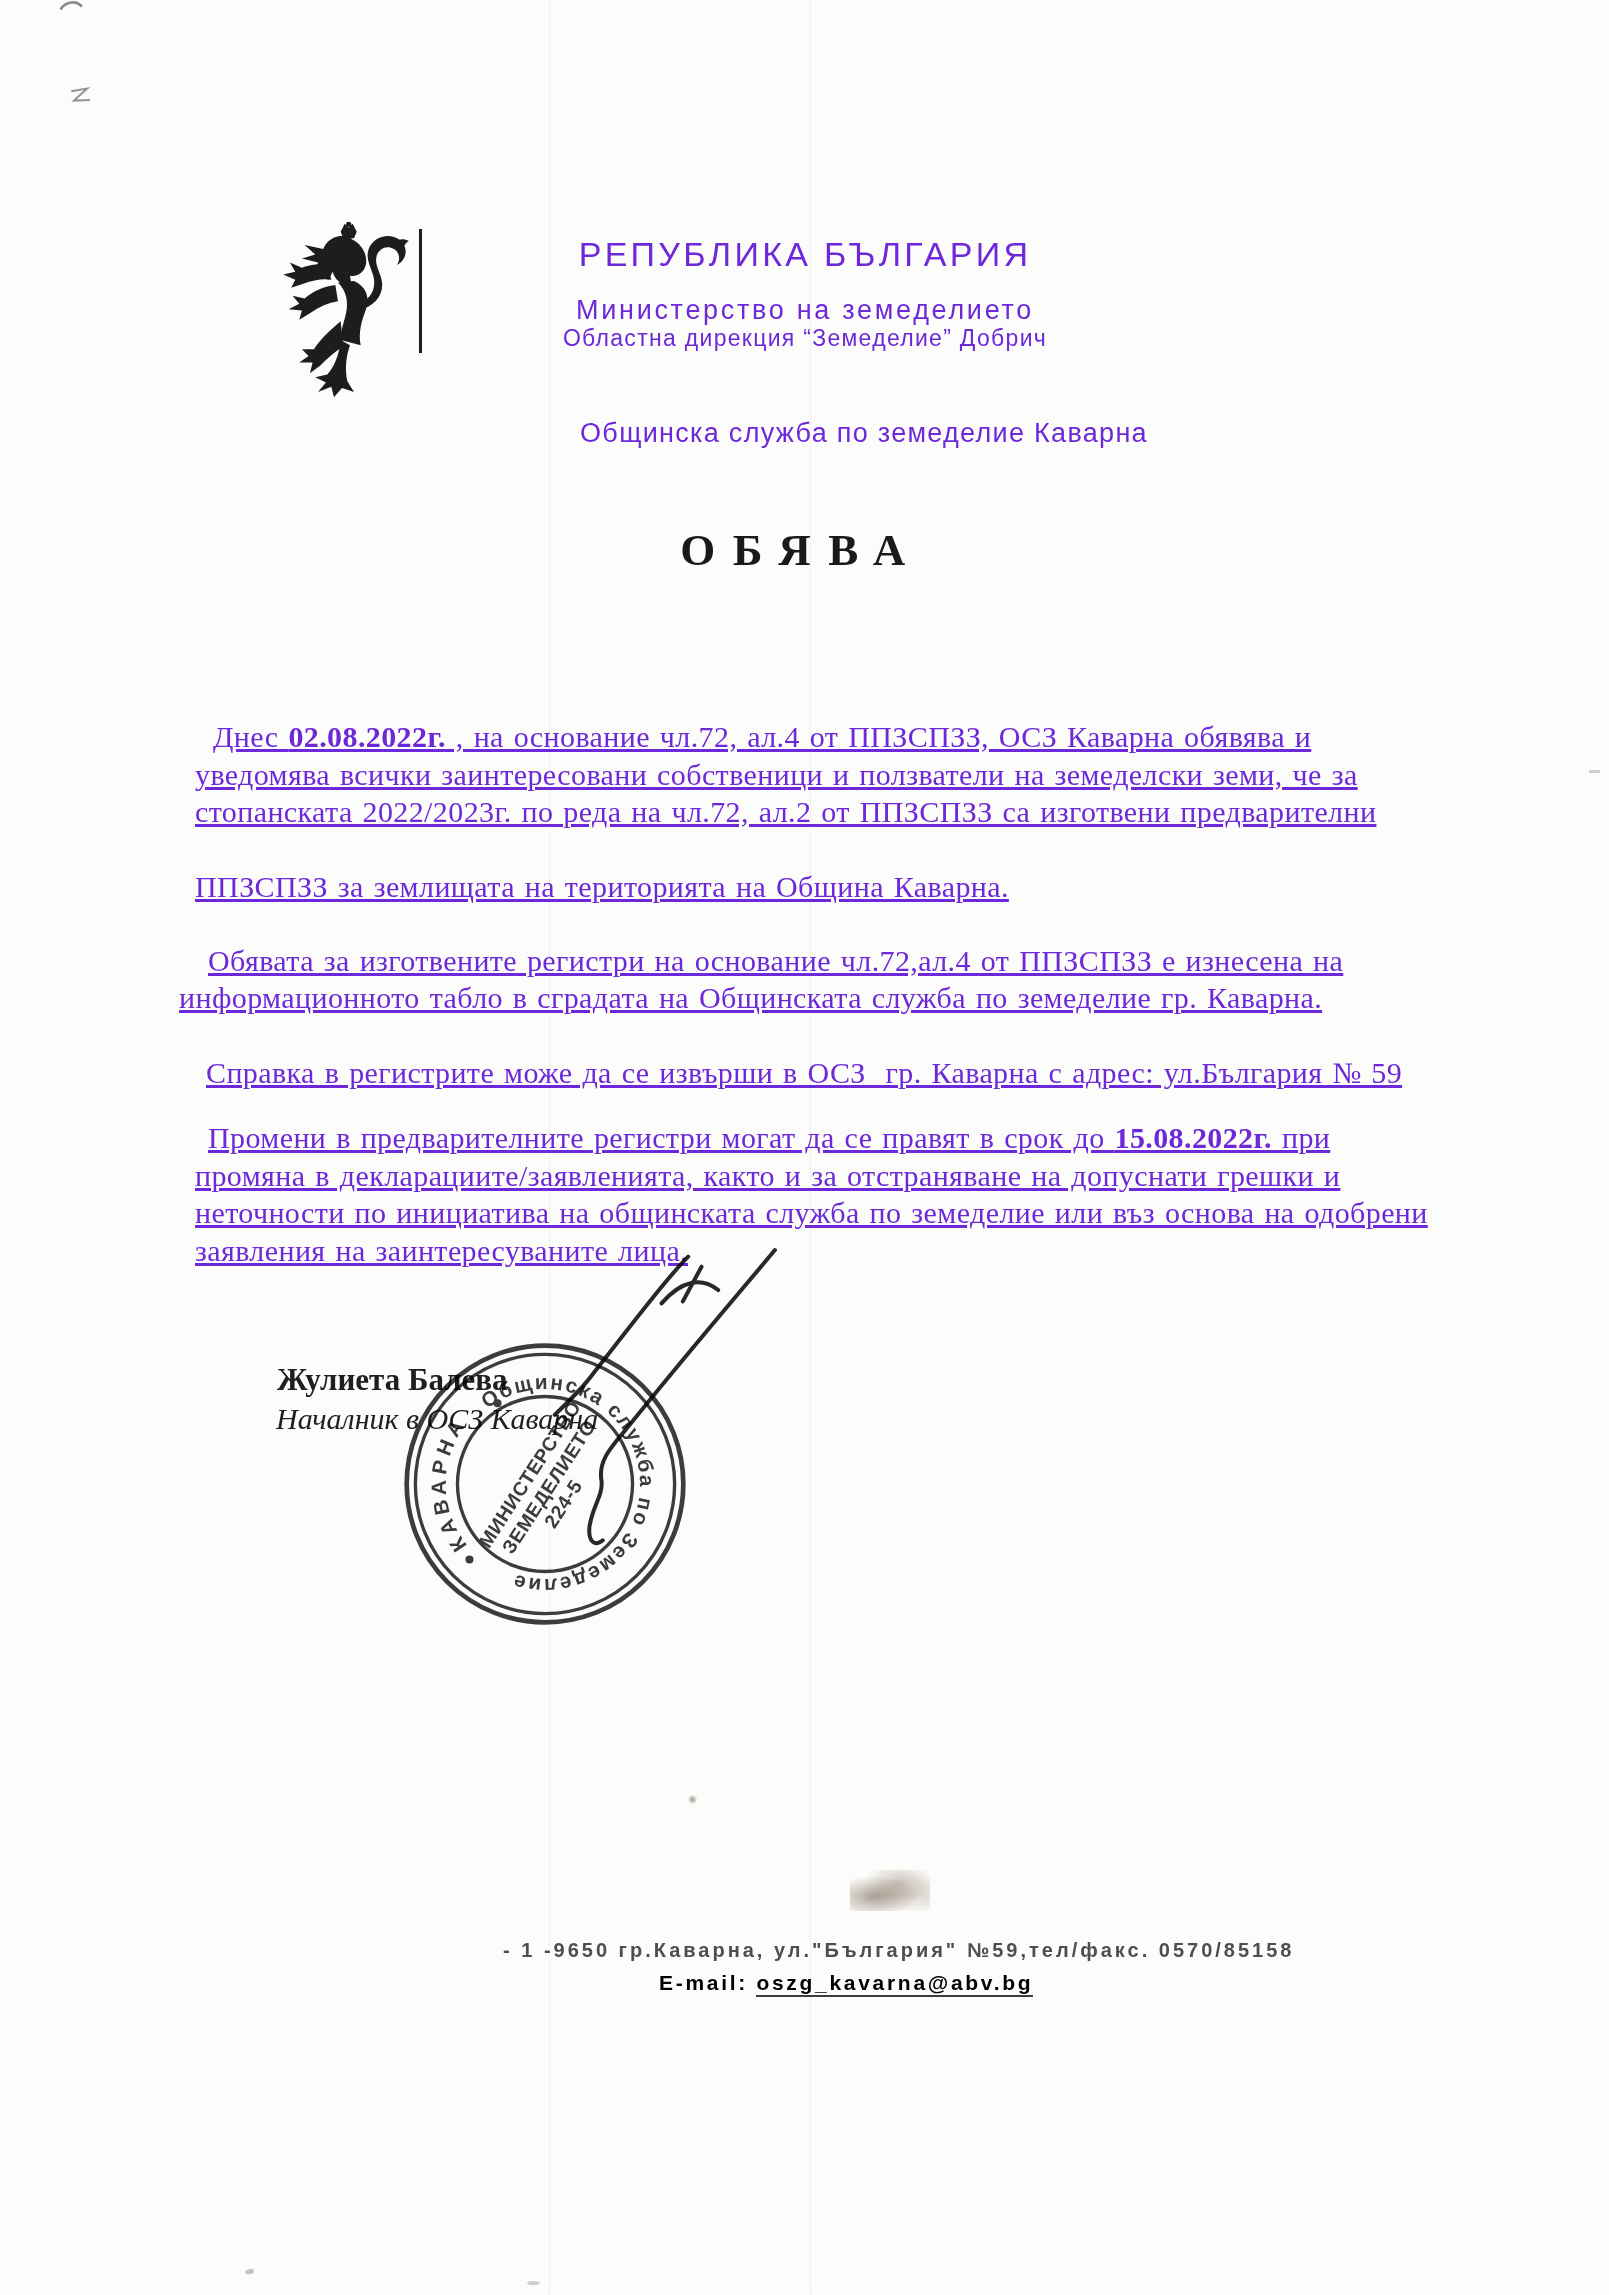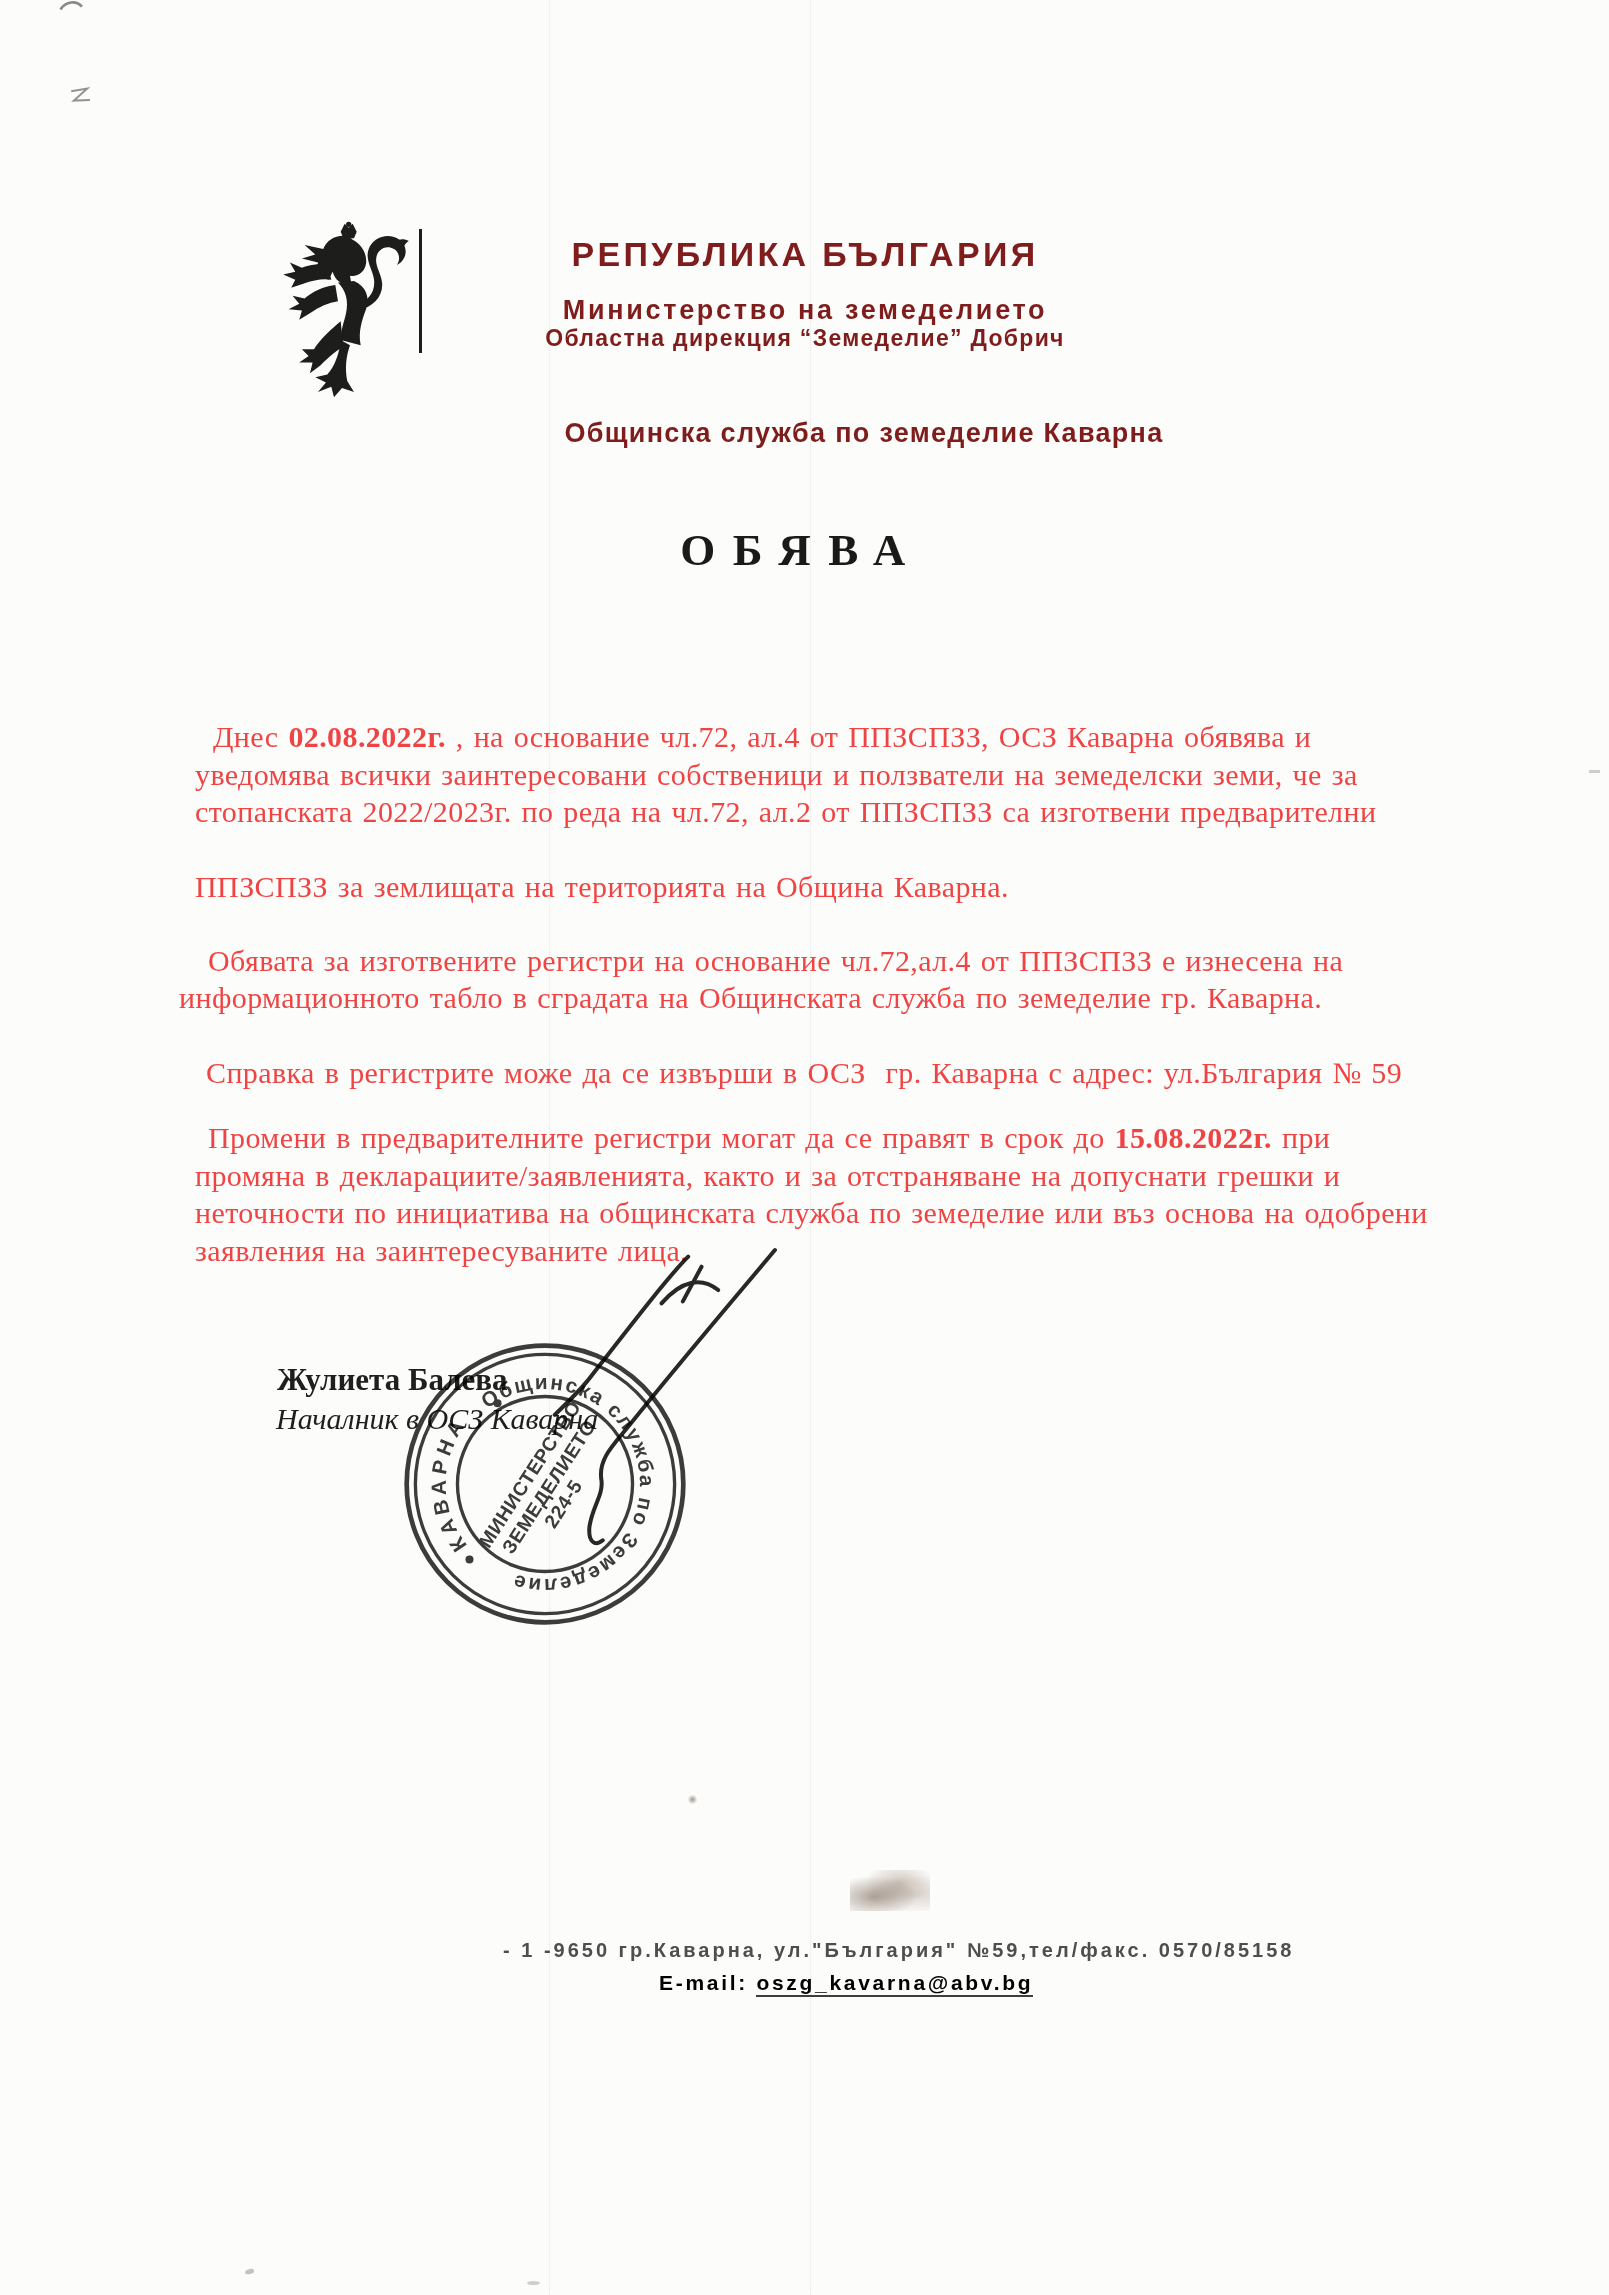--- a/index.html
+++ b/index.html
@@ -15,7 +15,7 @@
   .logo { position:absolute; left:279px; top:221px; width:134px; height:187px; }
   .hdr-divider { position:absolute; left:419px; top:229px; width:3.3px; height:124px; background:#1d1d1d; }
   .hdr-line { position:absolute; left:374px; width:862px; text-align:center;
-    font-family:"Liberation Sans", sans-serif; font-weight:bold; color:#7f1d1d; white-space:pre; }
+    font-family:"Liberation Sans", sans-serif; font-weight:normal; color:#6d28d9; white-space:pre; }
   .hdr-1 { top:235px; font-size:34px; letter-spacing:3.3px; }
   .hdr-2 { top:295px; font-size:27px; letter-spacing:2.7px; }
   .hdr-3 { top:325px; font-size:23px; letter-spacing:1.3px; }

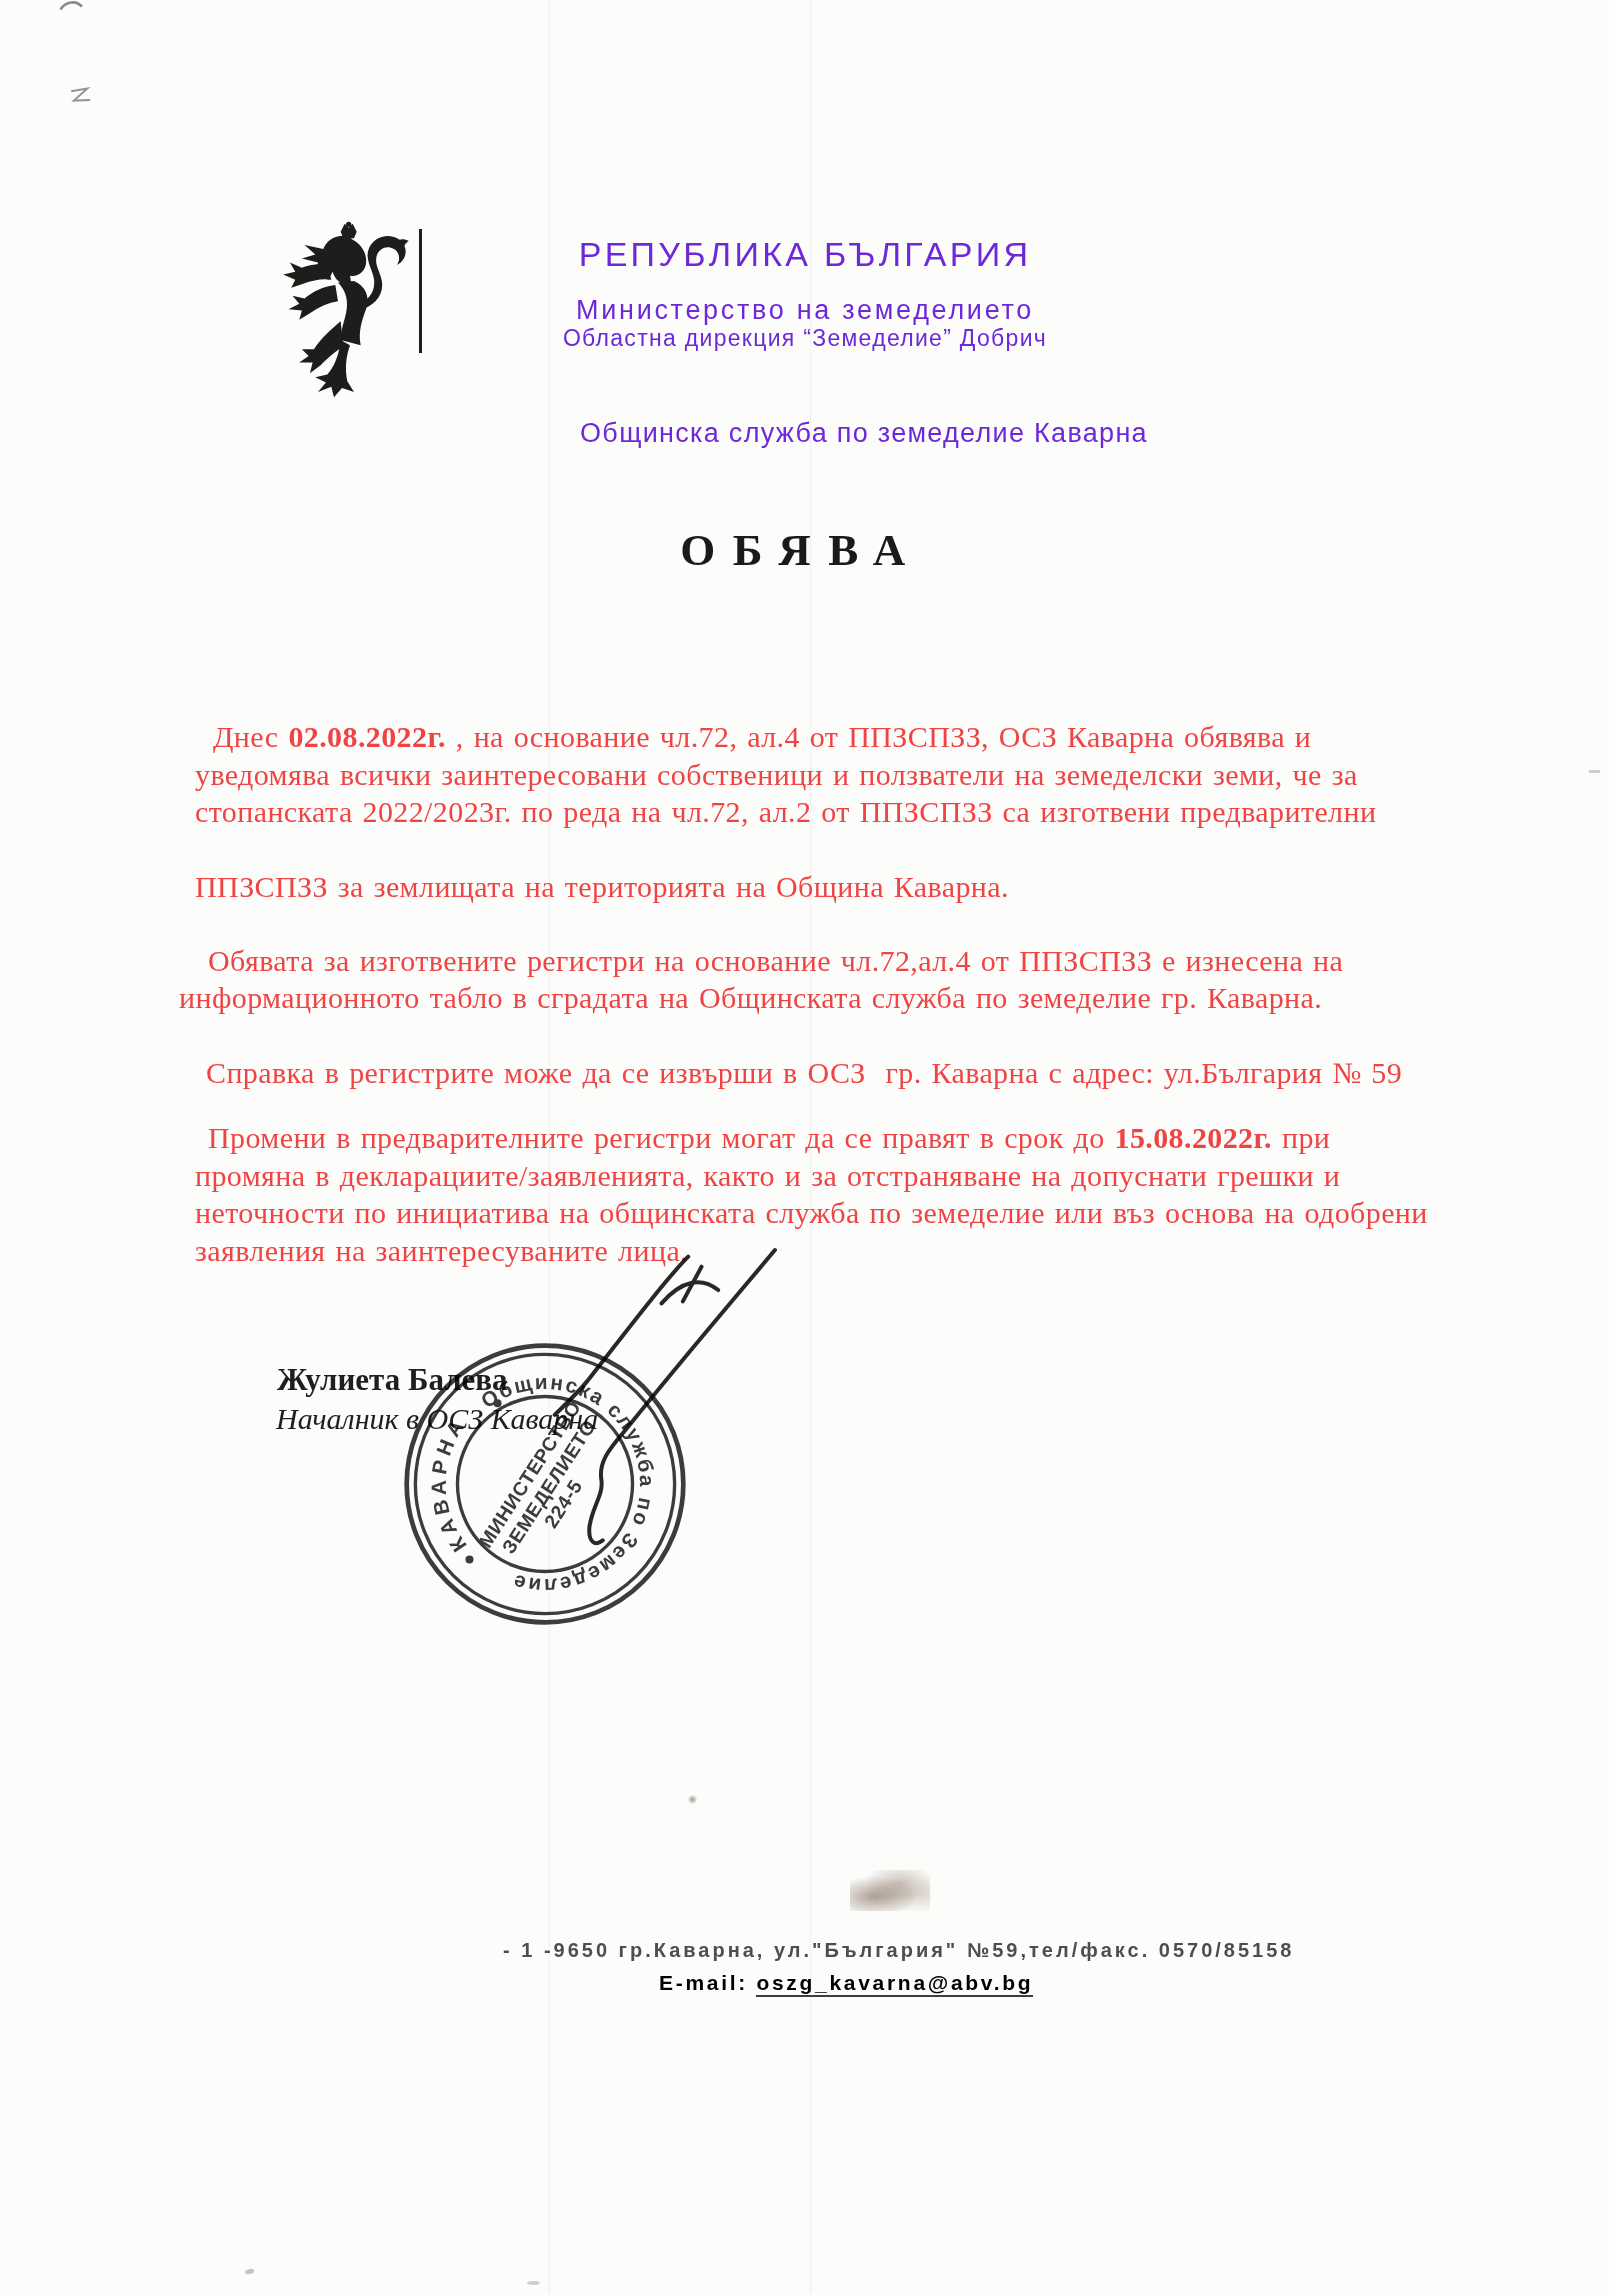--- a/index.html
+++ b/index.html
@@ -25,7 +25,7 @@
     font-size:45px; font-weight:bold; letter-spacing:17.4px; color:#1a1a1a;padding-left:13px; }
   
   .bline { position:absolute; font-size:30px; letter-spacing:0.4px; word-spacing:2px;
-    white-space:pre; color:#ef4444; }
+    white-space:pre; color:#6d28d9;text-decoration:underline; }
   .bline b { font-weight:bold; }
   
   .sig-name { position:absolute; left:277px; top:1362px; font-size:31px; font-weight:bold; white-space:pre; }

